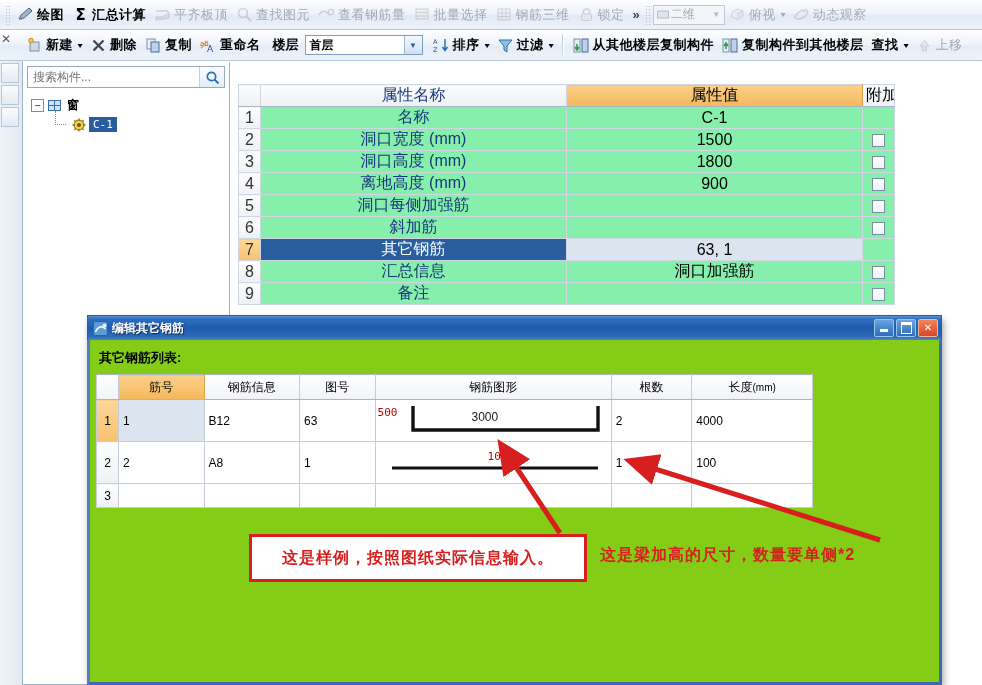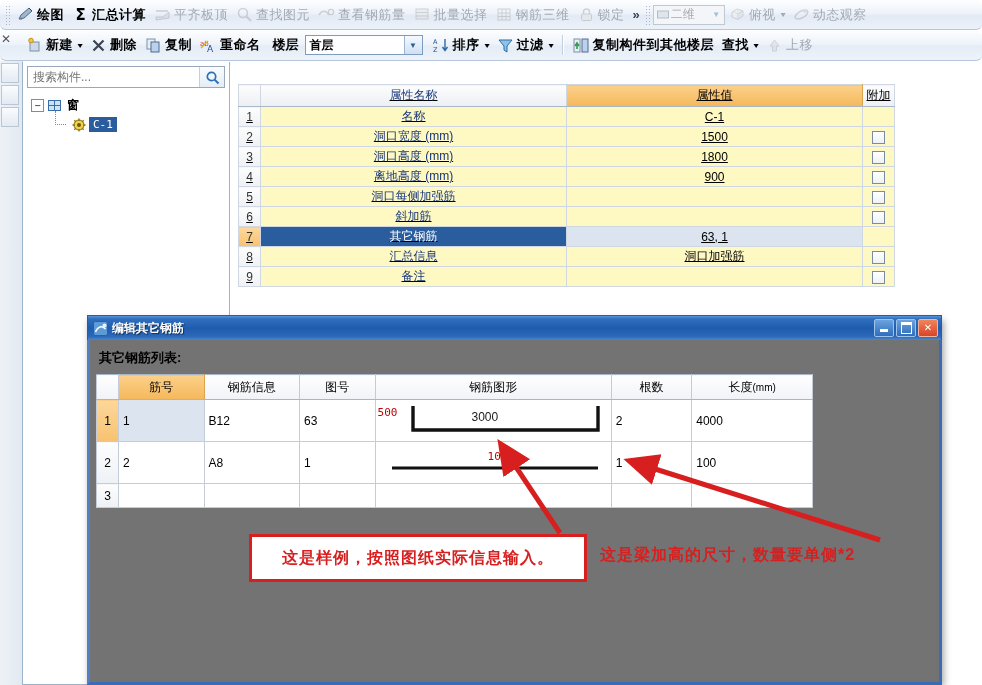--- a/index.html
+++ b/index.html
@@ -17,7 +17,7 @@
     position:absolute;left:0;width:982px;
     background:linear-gradient(to bottom,#fdfeff 0%,#eef3fa 45%,#e2eaf5 55%,#edf2f9 100%);
     border-bottom:1px solid #b6c6dc;
-    display:flex;align-items:center;box-sizing:border-box;border-radius:6px;
+    display:flex;align-items:center;box-sizing:border-box;
   }
   #toolbar-main{top:0;height:30px;padding-left:4px;}
   #toolbar-second{top:30px;height:31px;padding-left:2px;

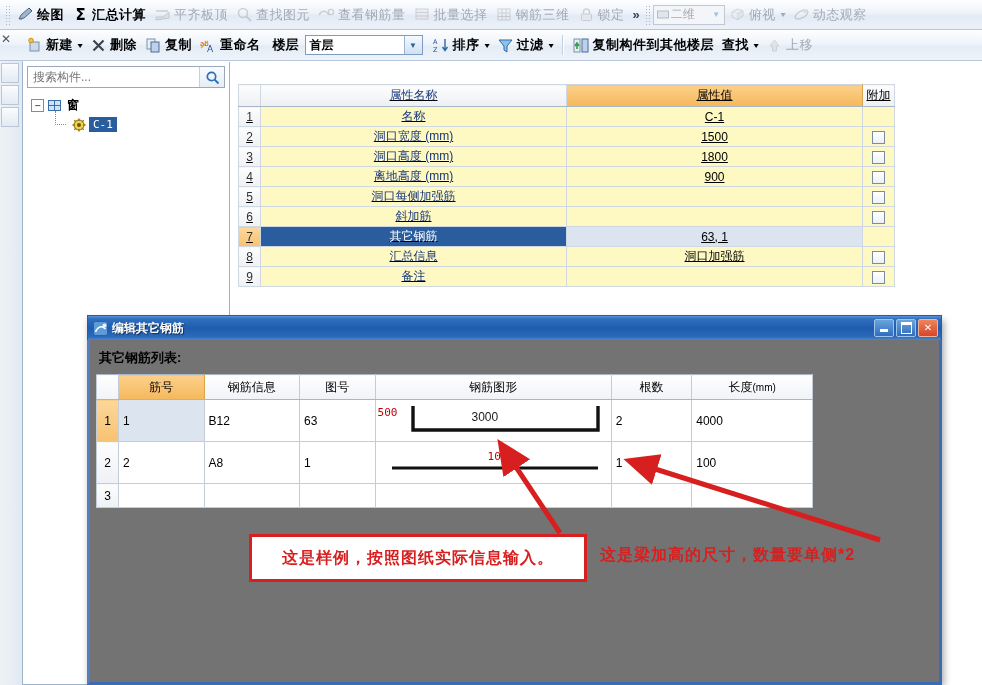--- a/index.html
+++ b/index.html
@@ -418,6 +418,16 @@
 
   <span class="sep"></span>
 
+  <div class="tbitem">
+    <span class="ico">
+      <svg width="17" height="17" viewBox="0 0 17 17">
+        <rect x="9" y="2" width="6" height="13" fill="#bcd2ea" stroke="#4f6d91"></rect>
+        <rect x="1" y="2" width="6" height="13" fill="#e8eef6" stroke="#7d90a8"></rect>
+        <path d="M4 12 L4 7 M2 10 L4 13 L6 10" stroke="#2f9e4f" stroke-width="1.6" fill="none"></path>
+      </svg>
+    </span>
+    <span class="lbl">从其他楼层复制构件</span>
+  </div>
 
   <div class="tbitem">
     <span class="ico">

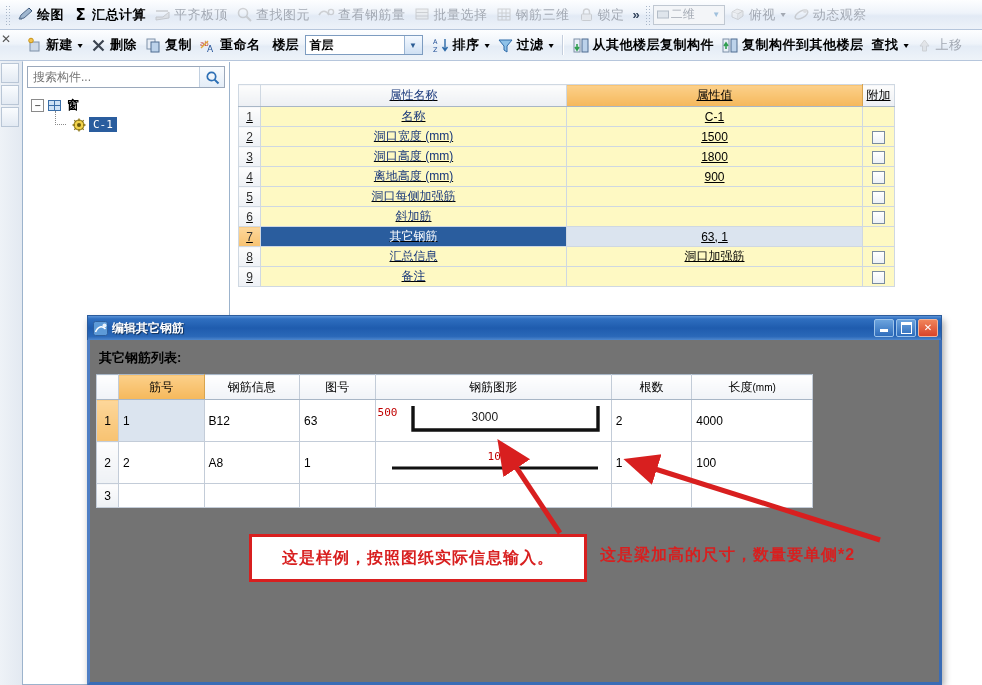--- a/index.html
+++ b/index.html
@@ -123,8 +123,8 @@
   }
   #prop-table{
     position:absolute;left:4px;top:22px;width:626px;
-    border:1px solid #a8b6c6;border-collapse:collapse;background:#fef9c3;
-    font-size:12px;table-layout:fixed;text-decoration:underline;
+    border:1px solid #a8b6c6;border-collapse:collapse;background:#86efac;
+    font-size:16px;table-layout:fixed;
   }
   #prop-table th,#prop-table td{
     border:1px solid #cfd8e2;height:20px;padding:0 3px;box-sizing:border-box;

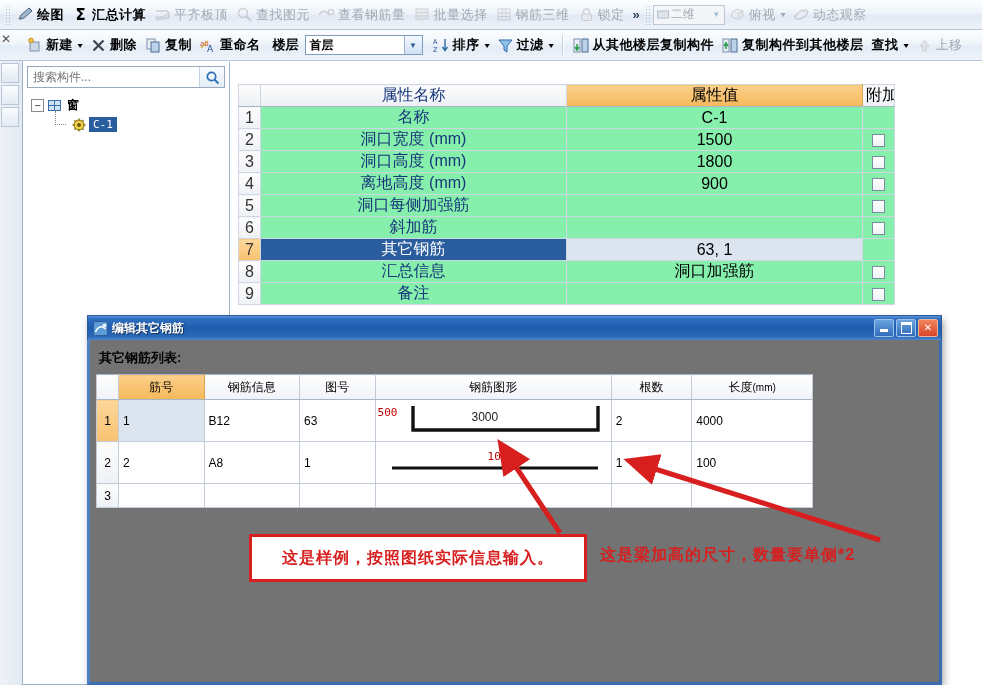--- a/index.html
+++ b/index.html
@@ -156,7 +156,7 @@
     border:3px solid;
     border-color:#4f7fc4 #3a6cb5 #3a6cb5 #4f7fc4;
     border-top-width:0;
-    background:#737373;box-sizing:border-box;
+    background:#84cc16;box-sizing:border-box;
     box-shadow:2px 2px 7px rgba(0,0,0,.35);
   }
   #dialog-titlebar{

